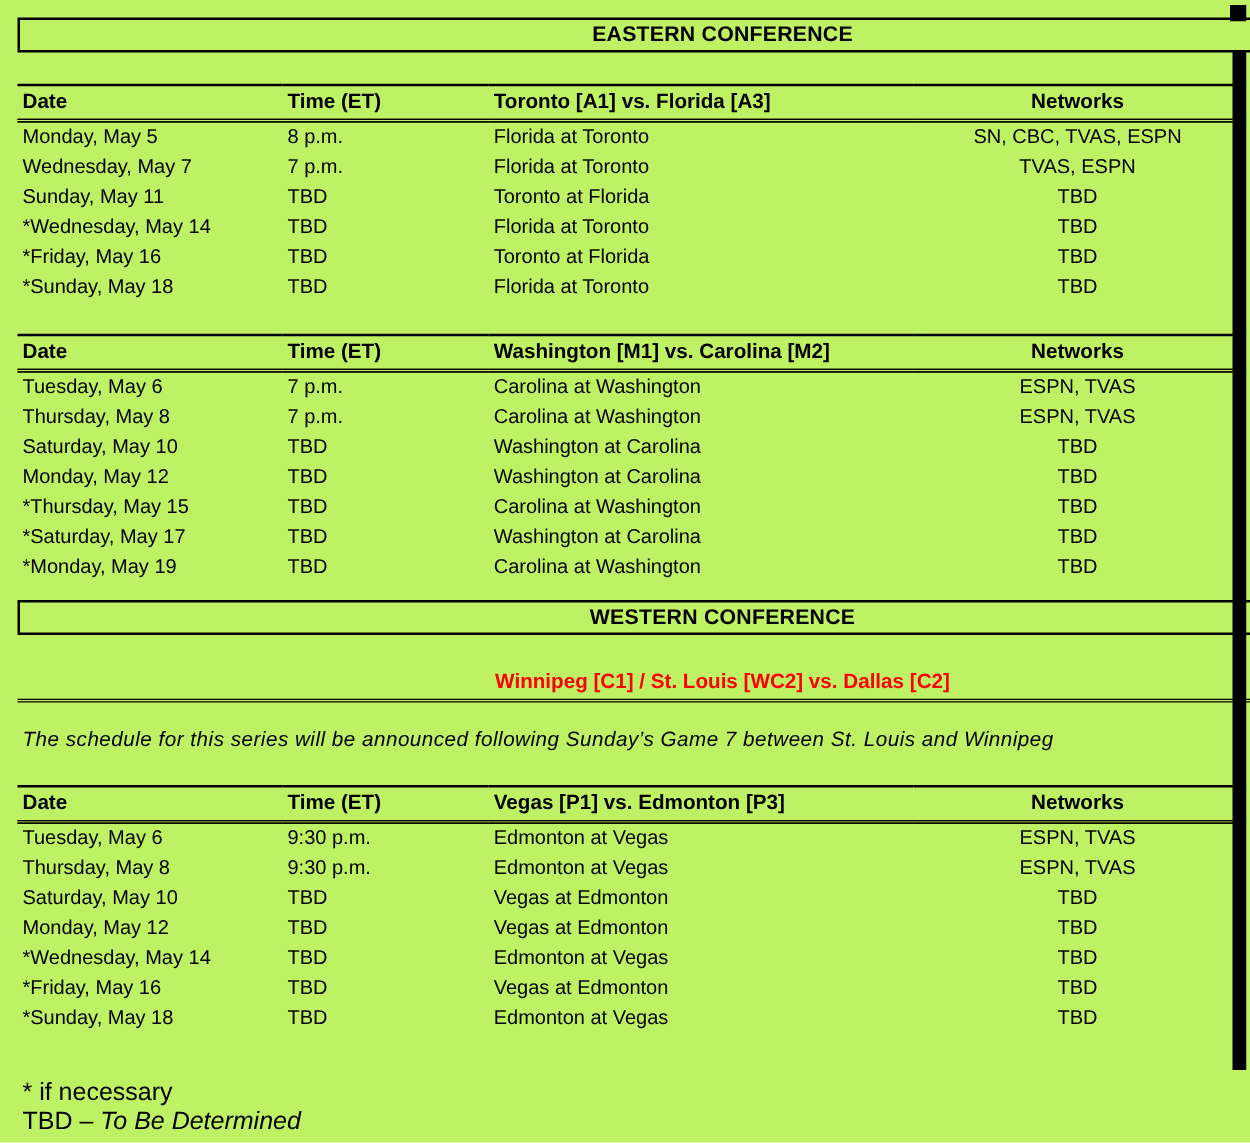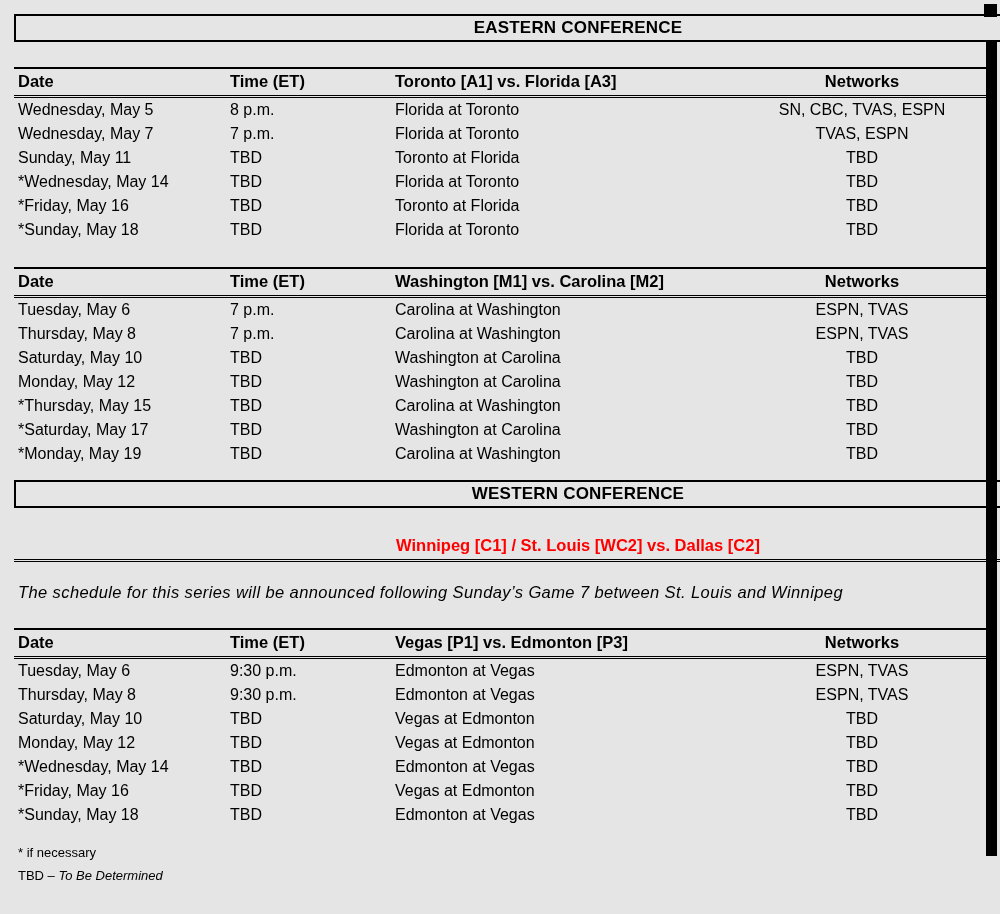--- a/index.html
+++ b/index.html
@@ -10,7 +10,7 @@
     position: relative;
     width: 1000px;
     height: 914px;
-    background: #e5e5e5;
+    background: #bef264;
     overflow: hidden;
   }
 

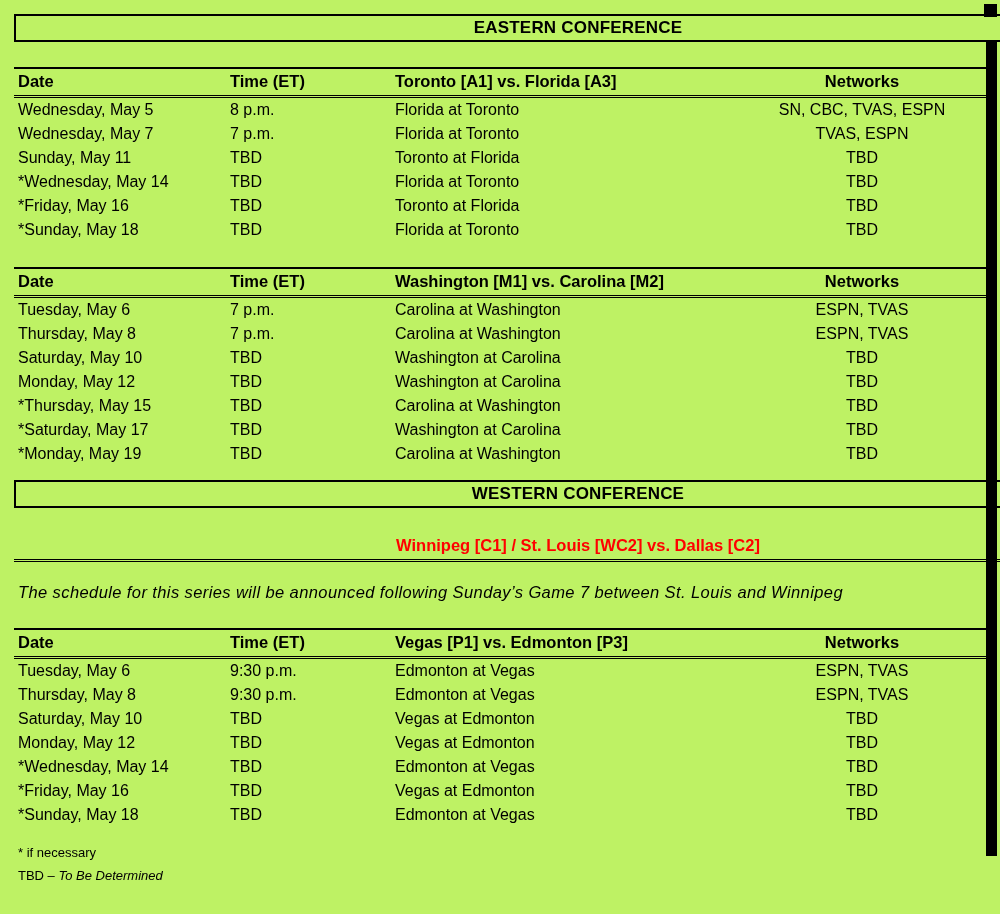--- a/index.html
+++ b/index.html
@@ -116,7 +116,7 @@
       </thead>
       <tbody>
         <tr>
-          <td>Wednesday, May 5</td>
+          <td>Monday, May 5</td>
           <td>8 p.m.</td>
           <td>Florida at Toronto</td>
           <td class="center">SN, CBC, TVAS, ESPN</td>

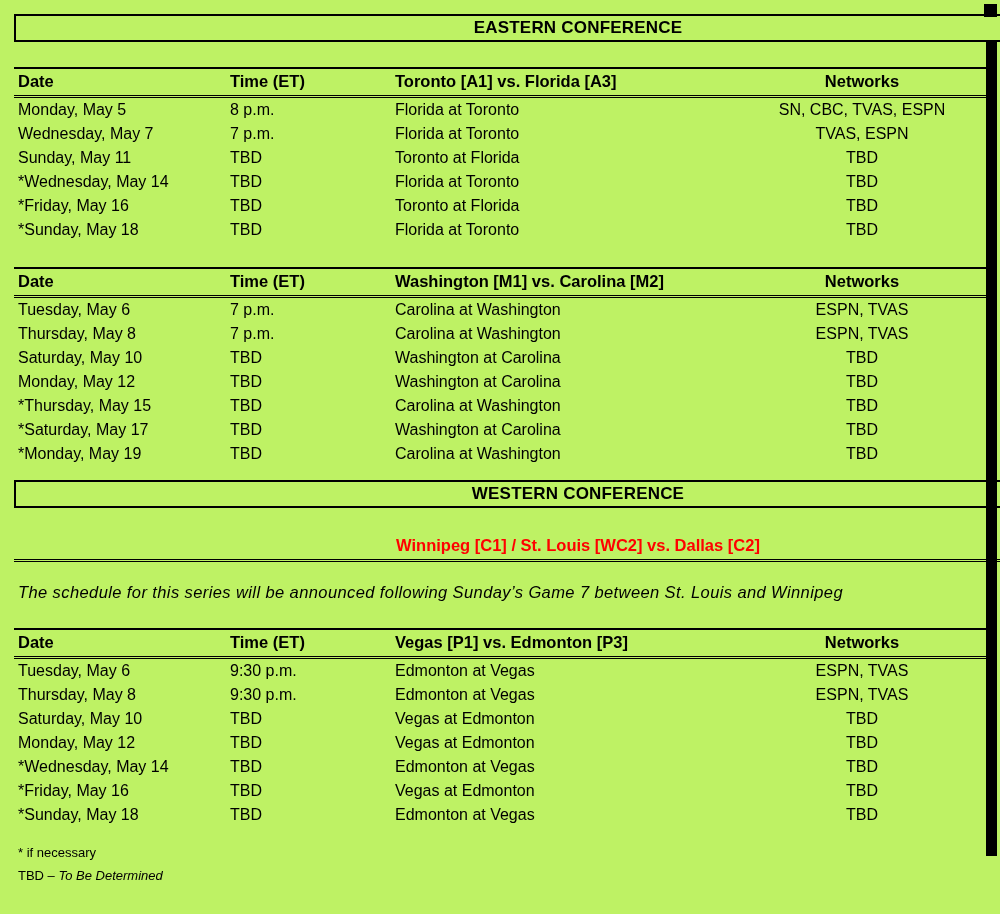--- a/index.html
+++ b/index.html
@@ -83,7 +83,7 @@
   }
 
   
-  .footnotes { margin: 14px 0 0 18px; font-size: 13px; line-height: 23px; }
+  .footnotes { margin: 36px 0 0 18px; font-size: 20px; line-height: 23px; }
   .footnotes .italic { font-style: italic; }
 
   

